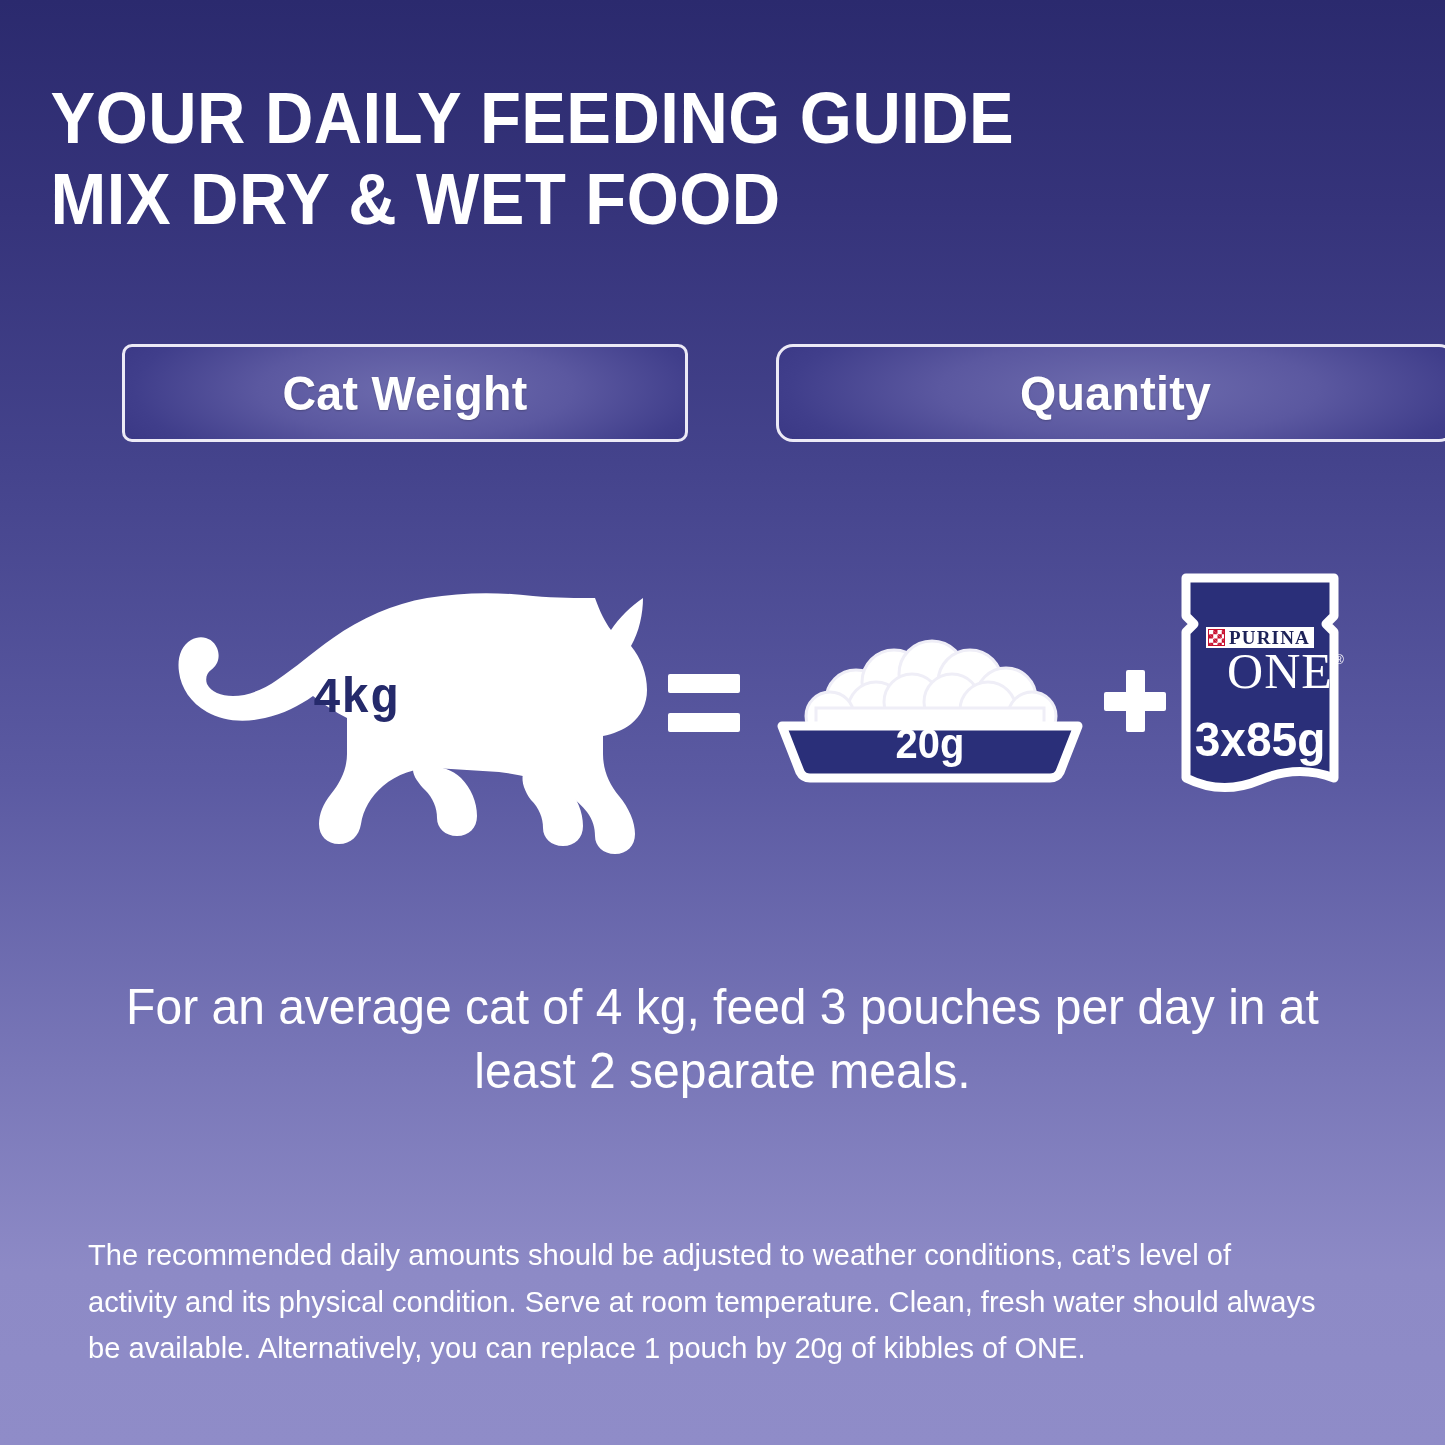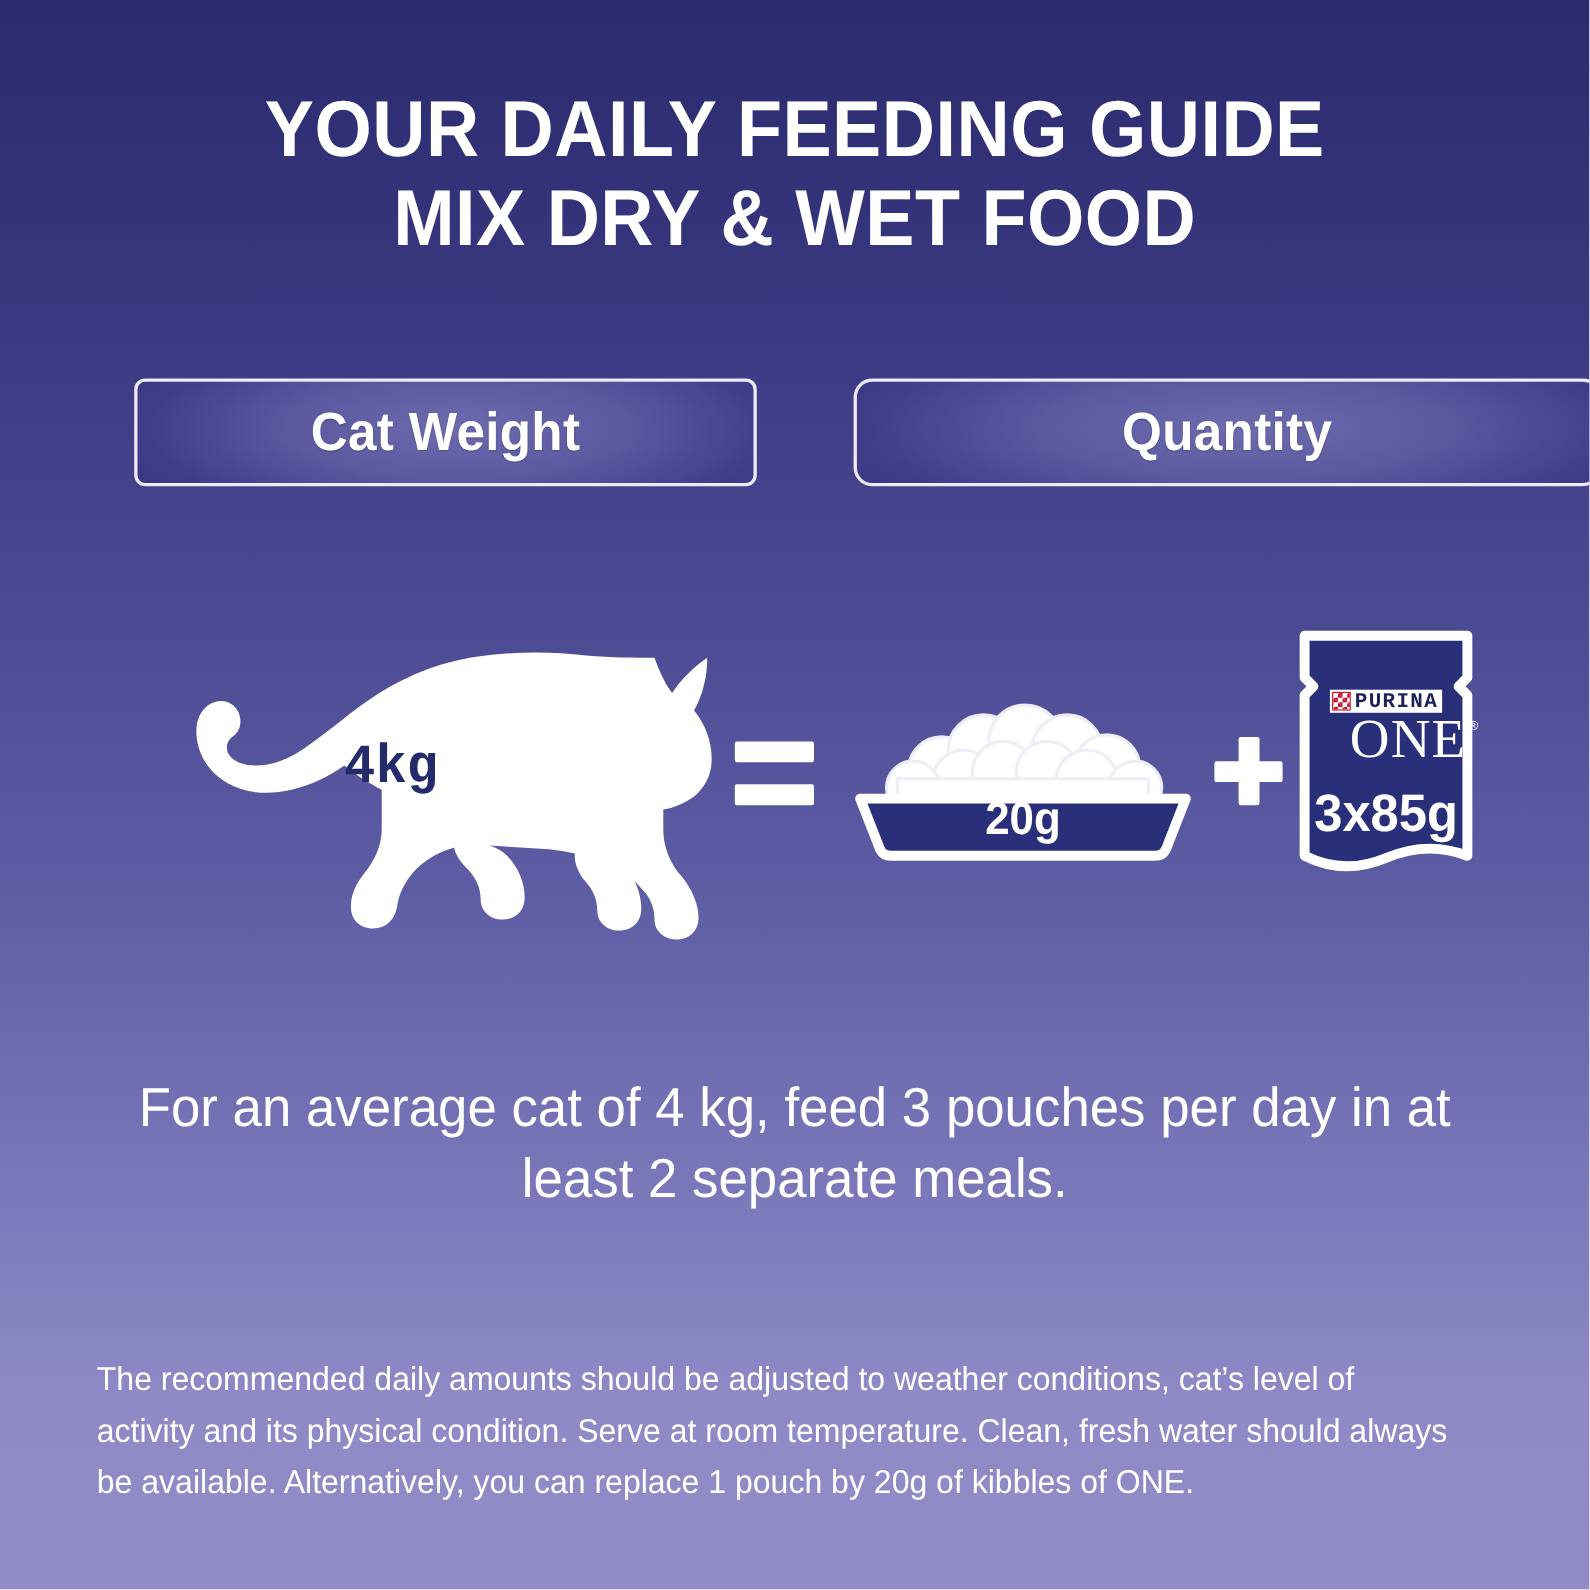--- a/index.html
+++ b/index.html
@@ -32,7 +32,7 @@
     left: 0;
     top: 78px;
     width: 1445px;
-    text-align: center;
+    text-align: left;
     color: #ffffff;
   }
   .title-line {

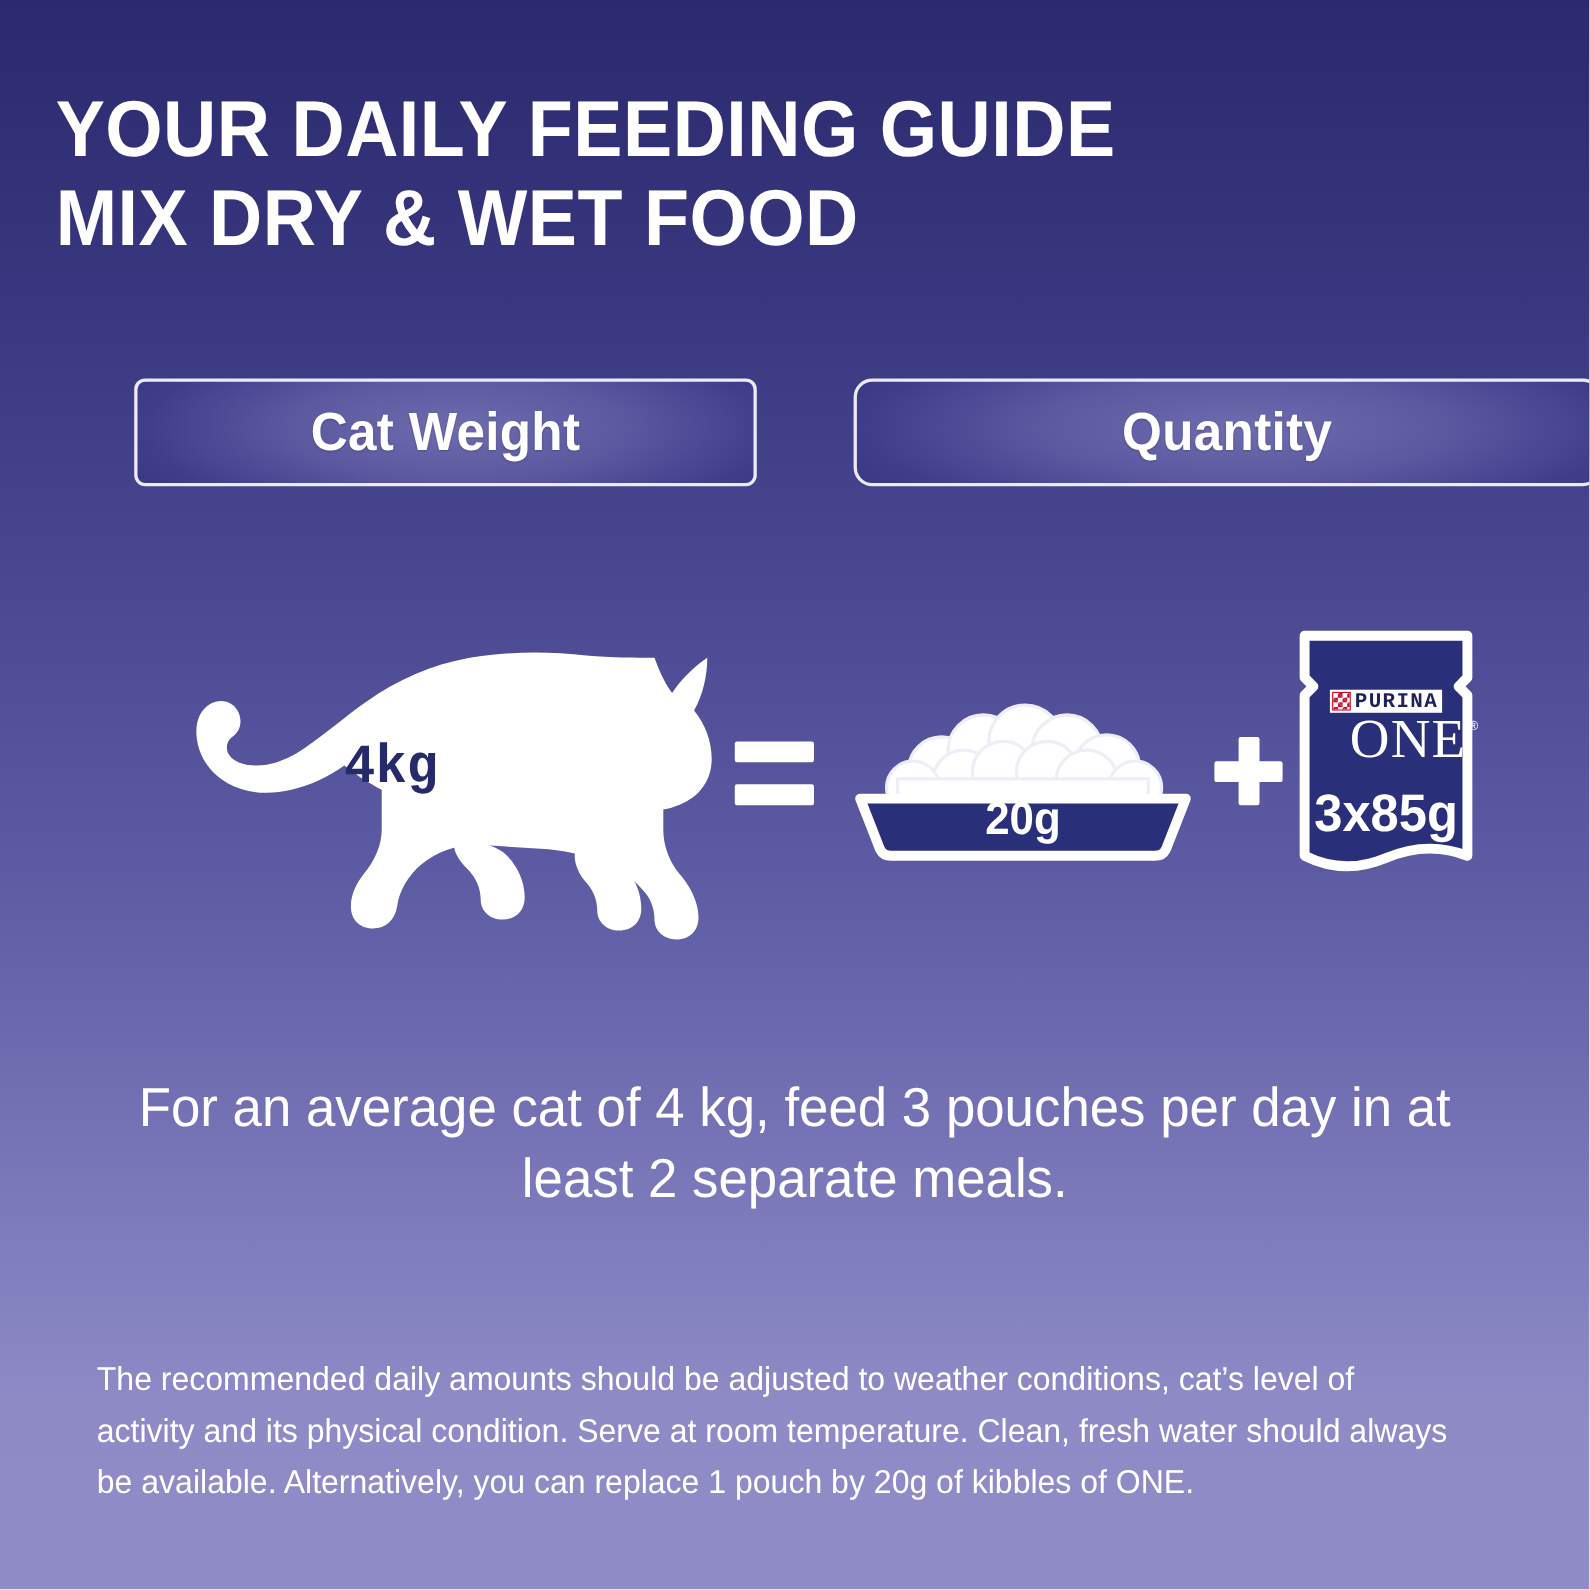--- a/index.html
+++ b/index.html
@@ -220,7 +220,7 @@
   .purina-word {
     align-self: center;
     color: #1d2258;
-    font-family: Liberation Mono, monospace;
+    font-family: Liberation Serif, serif;
     font-weight: 700;
     font-size: 19px;
     letter-spacing: 1.2px;

